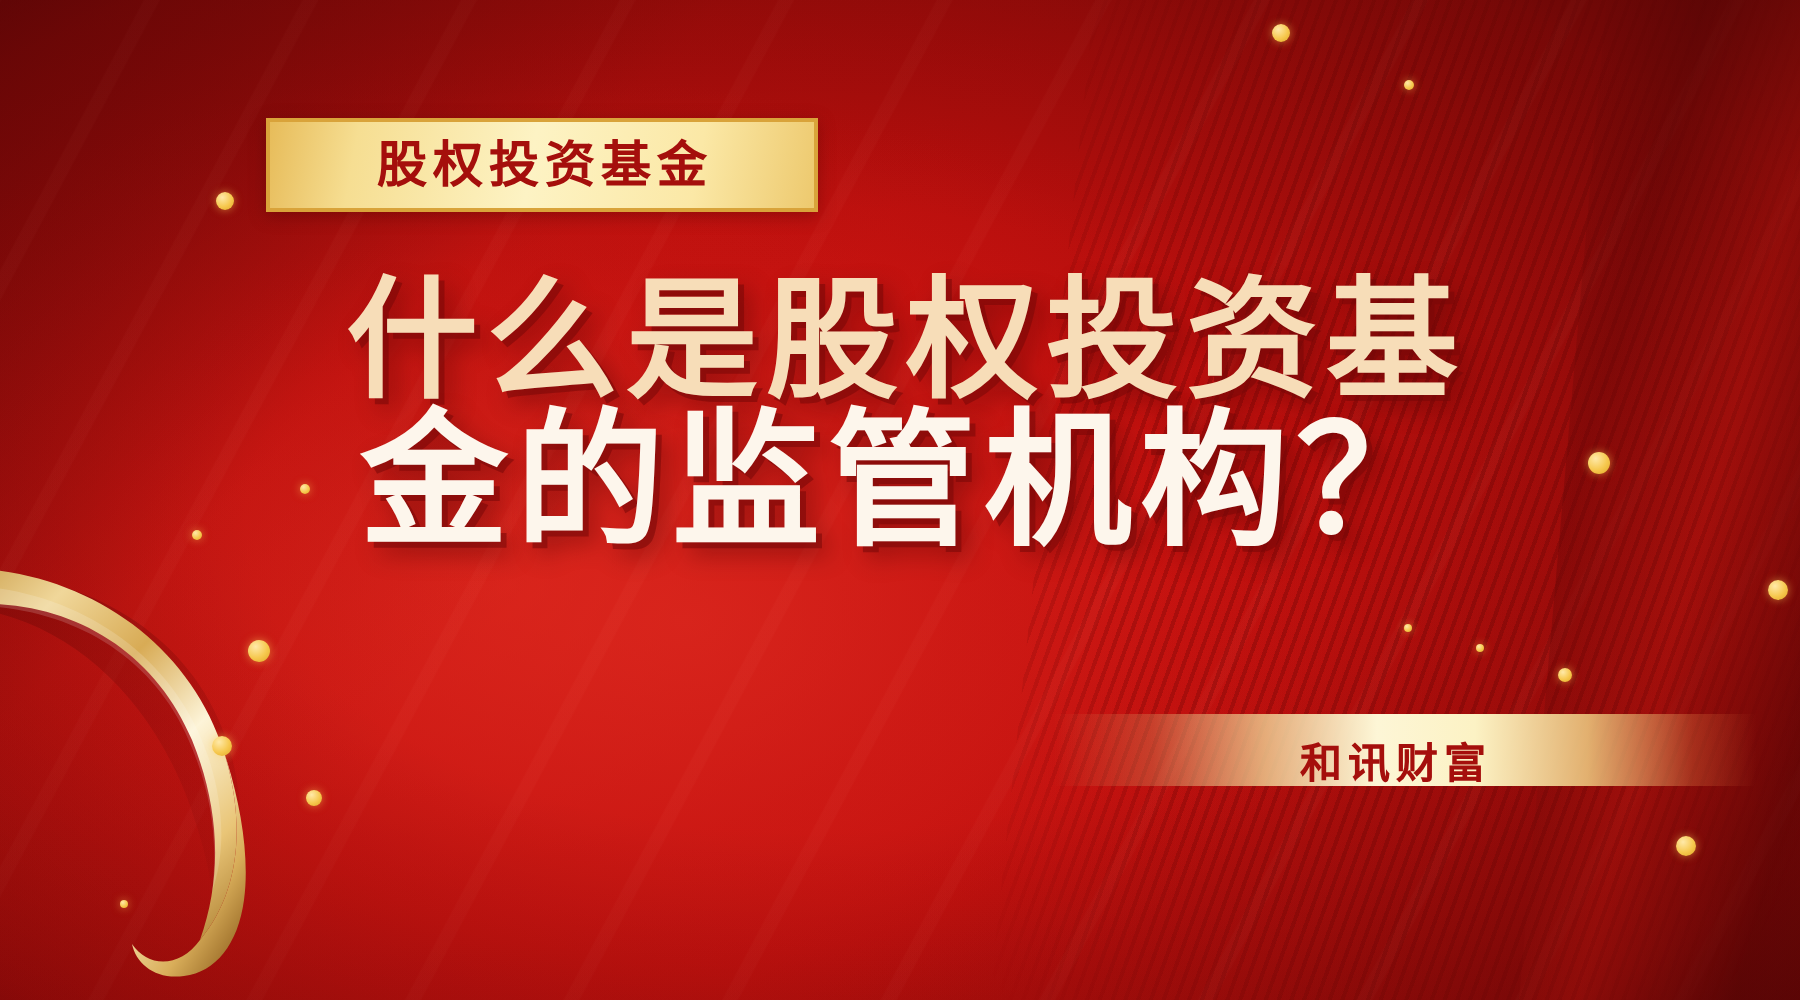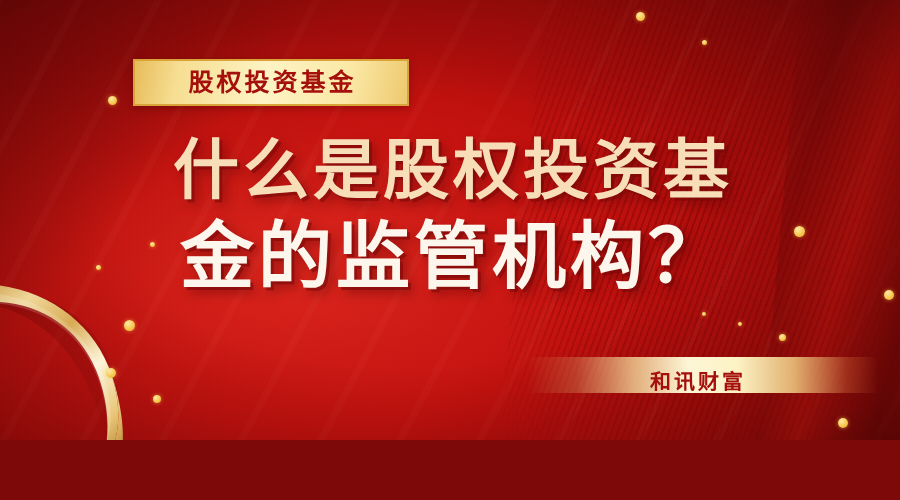--- a/index.html
+++ b/index.html
@@ -15,7 +15,7 @@
   .poster {
     position: relative;
     width: 900px;
-    height: 440px;
+    height: 500px;
     overflow: hidden;
     background: #c4100e;
   }

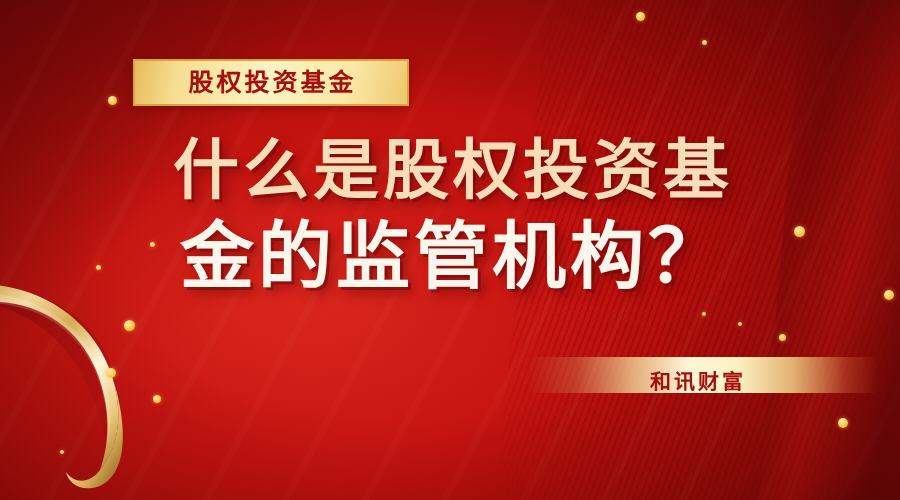--- a/index.html
+++ b/index.html
@@ -165,7 +165,6 @@
       6px 6px 12px rgba(80,4,4,0.45);
   }
   .hl-line-2 {
-    margin-top: 15px;
     font-size: 74px;
     letter-spacing: 4px;
     color: #fdf6ec;

